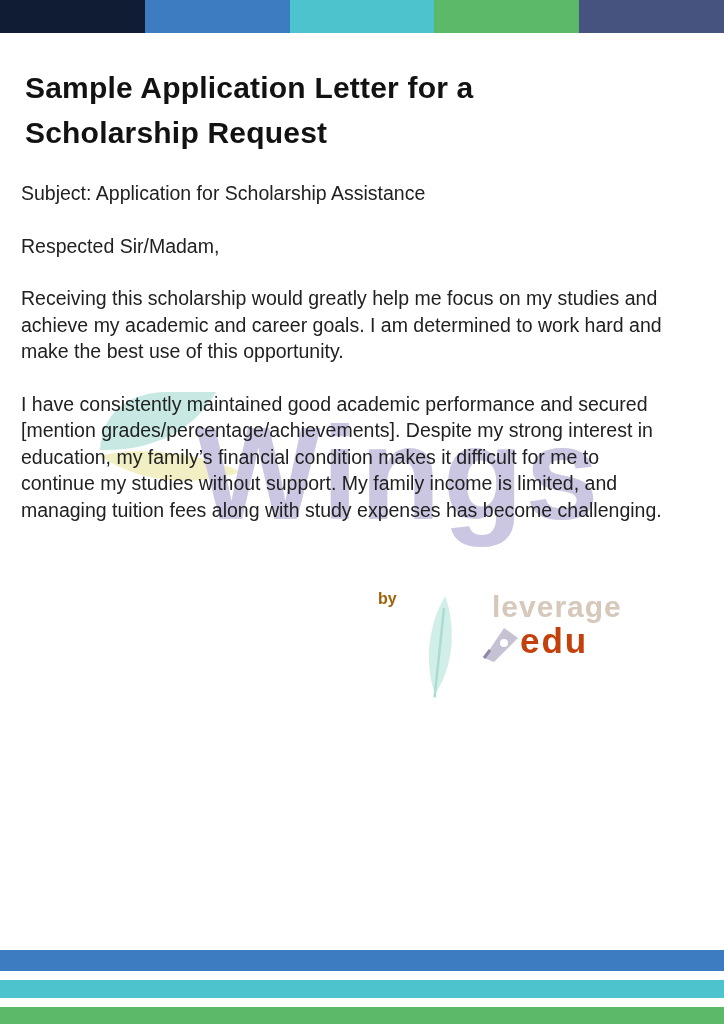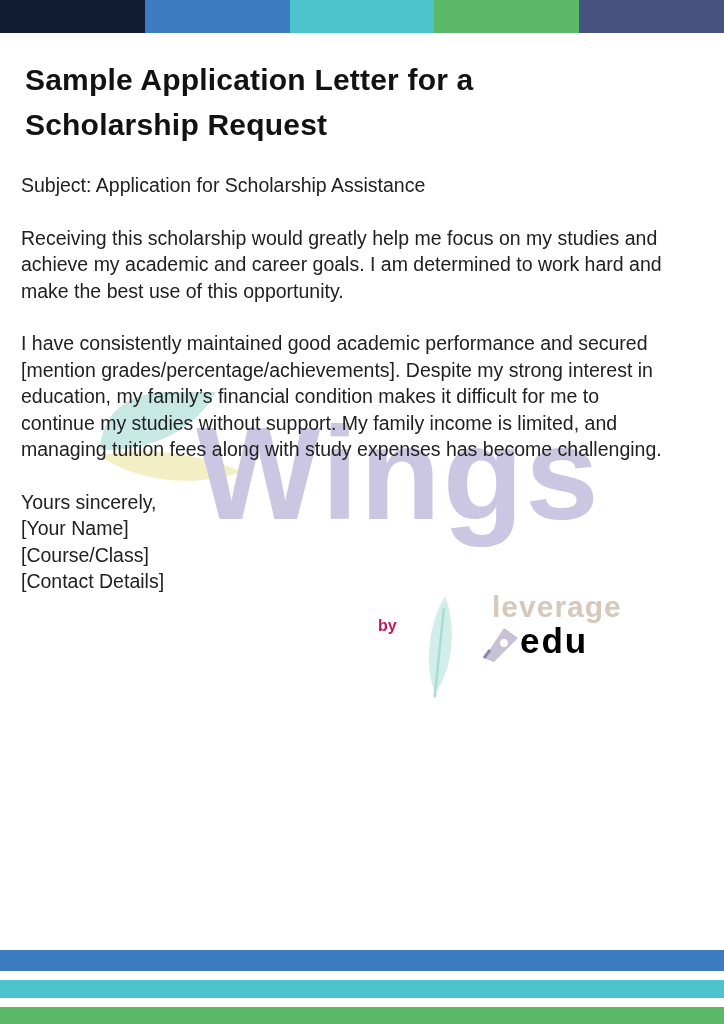--- a/index.html
+++ b/index.html
@@ -48,7 +48,7 @@
   
   .content { position: relative; z-index: 1; }
   .page-title {
-    margin: 24px 40px 0 25px;
+    margin: 32px 40px 0 25px;
     font-size: 30px;
     line-height: 45px;
     font-weight: bold;

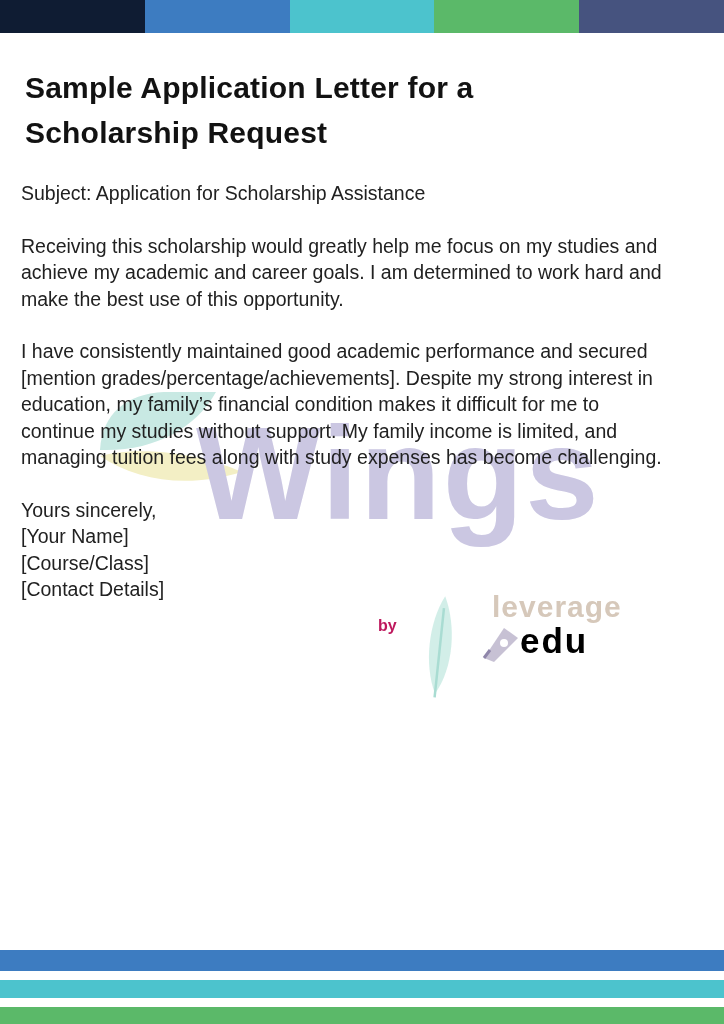--- a/index.html
+++ b/index.html
@@ -110,6 +110,7 @@
 
     <div class="letter-body">
       <p>Subject: Application for Scholarship Assistance</p>
+      <p>Respected Sir/Madam,</p>
       <p>Receiving this scholarship would greatly help me focus on my studies and
 achieve my academic and career goals. I am determined to work hard and
 make the best use of this opportunity.</p>

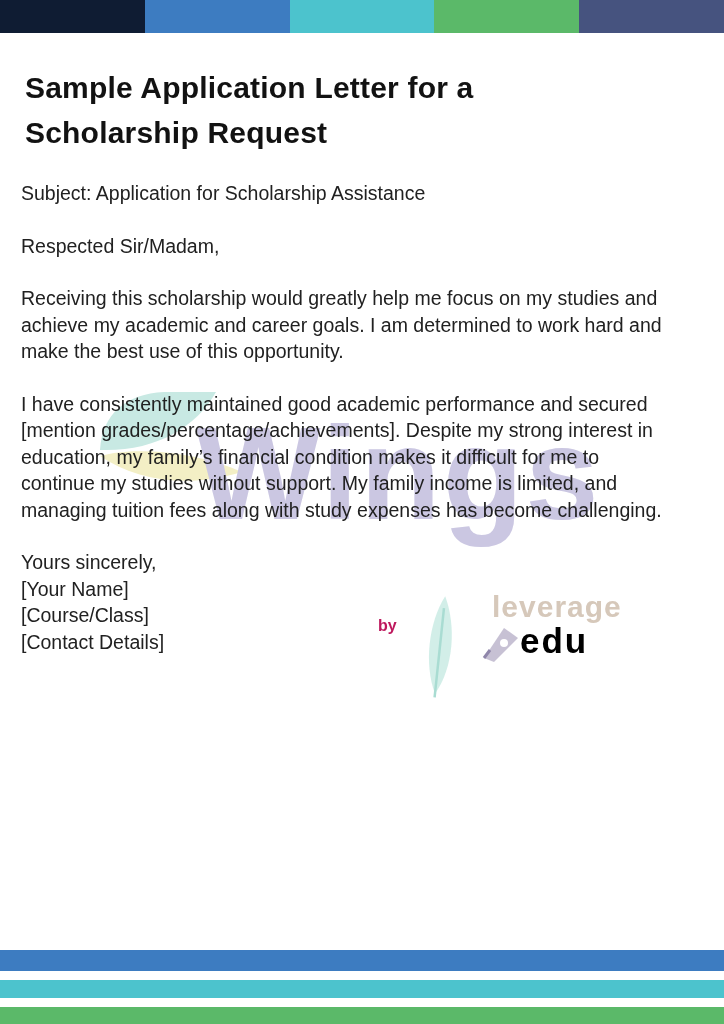--- a/index.html
+++ b/index.html
@@ -119,10 +119,6 @@
 education, my family’s financial condition makes it difficult for me to
 continue my studies without support. My family income is limited, and
 managing tuition fees along with study expenses has become challenging.</p>
-      <p>Yours sincerely,
-[Your Name]
-[Course/Class]
-[Contact Details]</p>
     </div>
   </div>
 

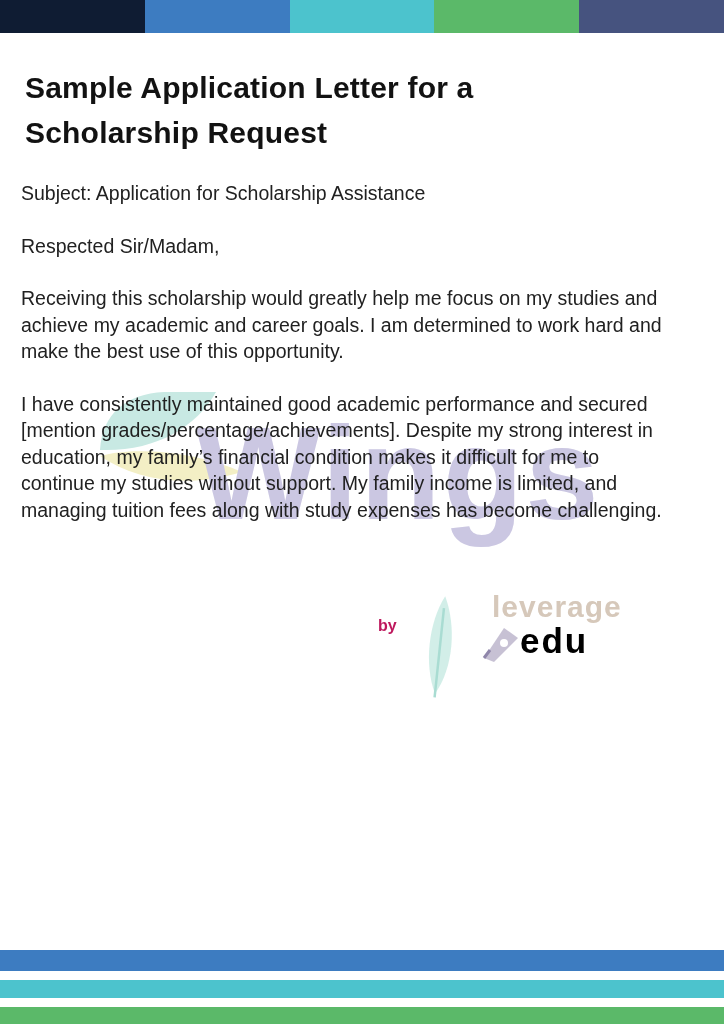--- a/index.html
+++ b/index.html
@@ -90,7 +90,7 @@
       <path d="M6,70 C44,96 96,102 148,86 C104,66 42,60 6,70 Z" fill="#f3efc5"></path>
     </svg>
     <div class="wm-wings" style="color: rgb(203, 199, 226);">Wings</div>
-    <div class="wm-by" style="color: #be185d; margin-top: 27px;">by</div>
+    <div class="wm-by" style="color: #a16207;">by</div>
     <div class="wm-leverage" style="color: rgb(214, 200, 186);">leverage</div>
     <div class="wm-edu" style="color: #000000;">edu</div>
     <svg class="wm-feather" width="40" height="104" viewBox="0 0 40 104">

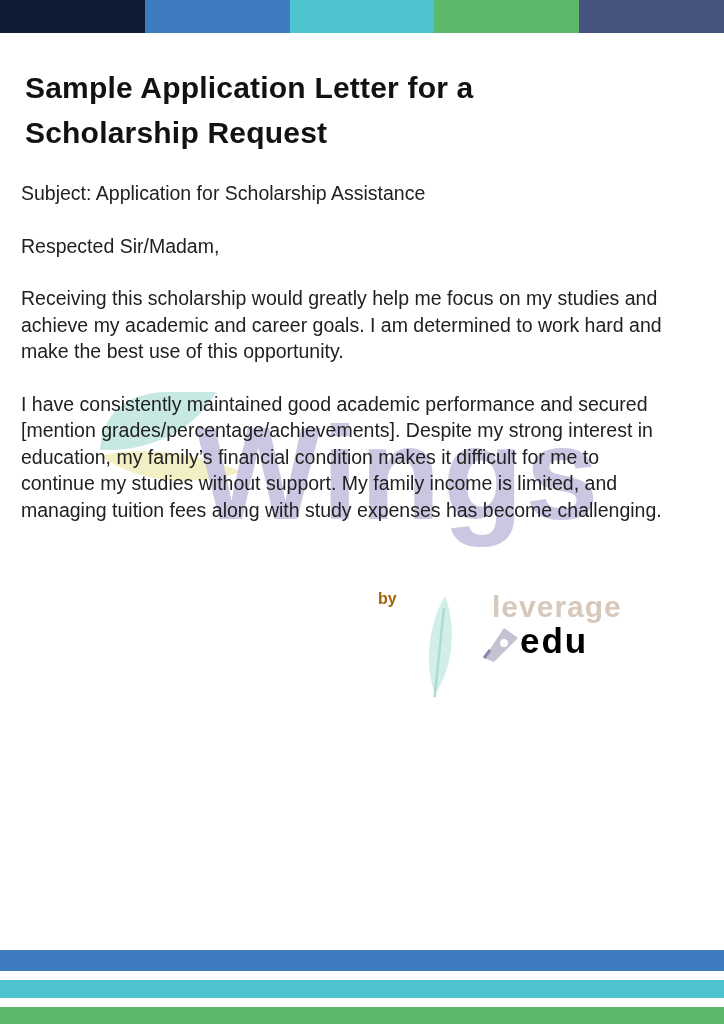--- a/index.html
+++ b/index.html
@@ -92,7 +92,7 @@
     <div class="wm-wings" style="color: rgb(203, 199, 226);">Wings</div>
     <div class="wm-by" style="color: #a16207;">by</div>
     <div class="wm-leverage" style="color: rgb(214, 200, 186);">leverage</div>
-    <div class="wm-edu" style="color: #000000;">edu</div>
+    <div class="wm-edu" style="color: #c2410c;">edu</div>
     <svg class="wm-feather" width="40" height="104" viewBox="0 0 40 104">
       <path d="M20,2 C34,30 36,72 20,100 C6,72 6,30 20,2 Z" fill="#cdecE6" opacity="0.9"></path>
       <line x1="20" y1="14" x2="20" y2="104" stroke="#a9dcd2" stroke-width="2.5"></line>

